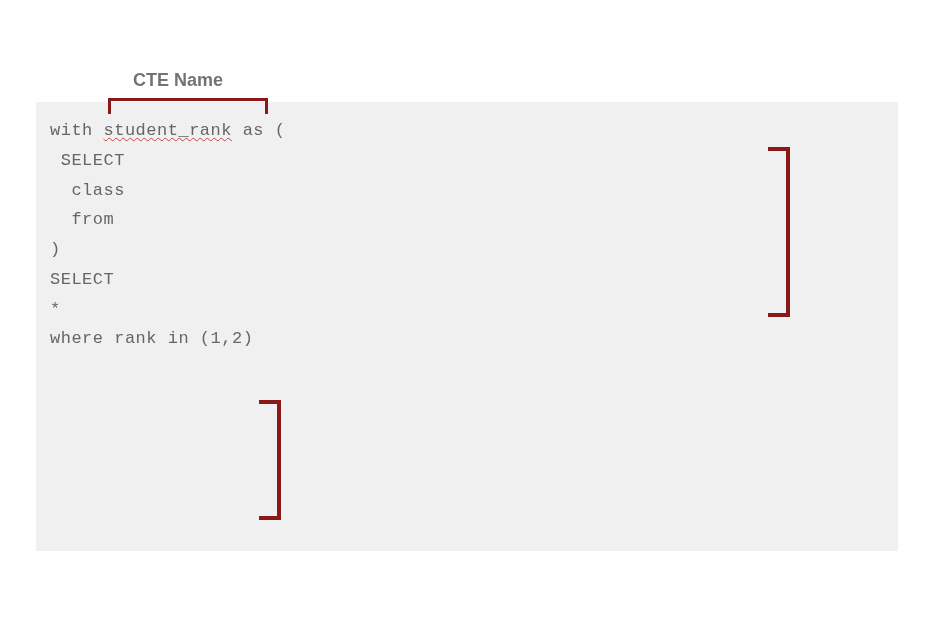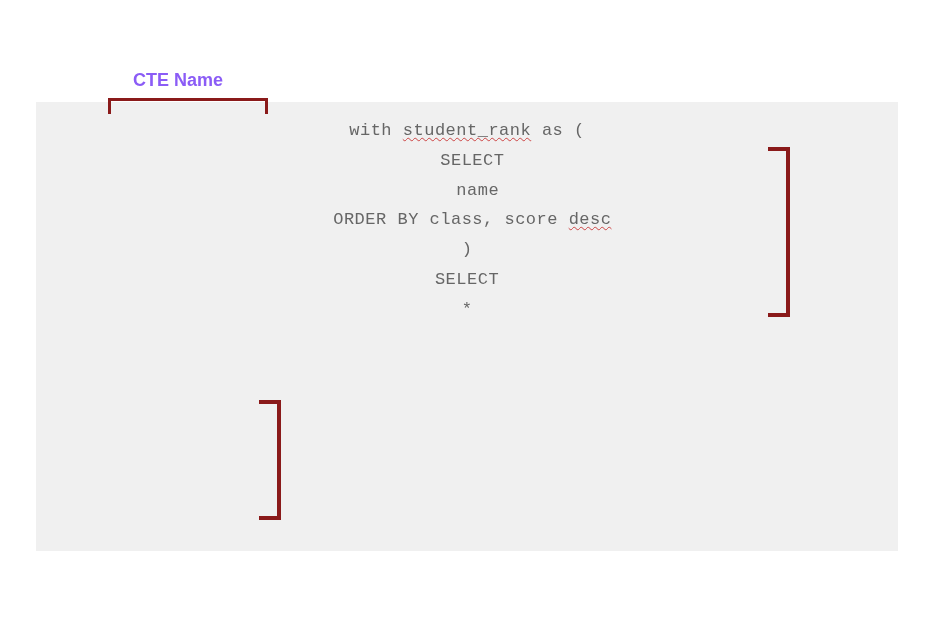--- a/index.html
+++ b/index.html
@@ -18,7 +18,7 @@
       position: absolute;
       font-weight: bold;
       font-size: 18px;
-      color: #8b5cf6;
+      color: #737373;
     }
     .code-box {
       position: absolute;

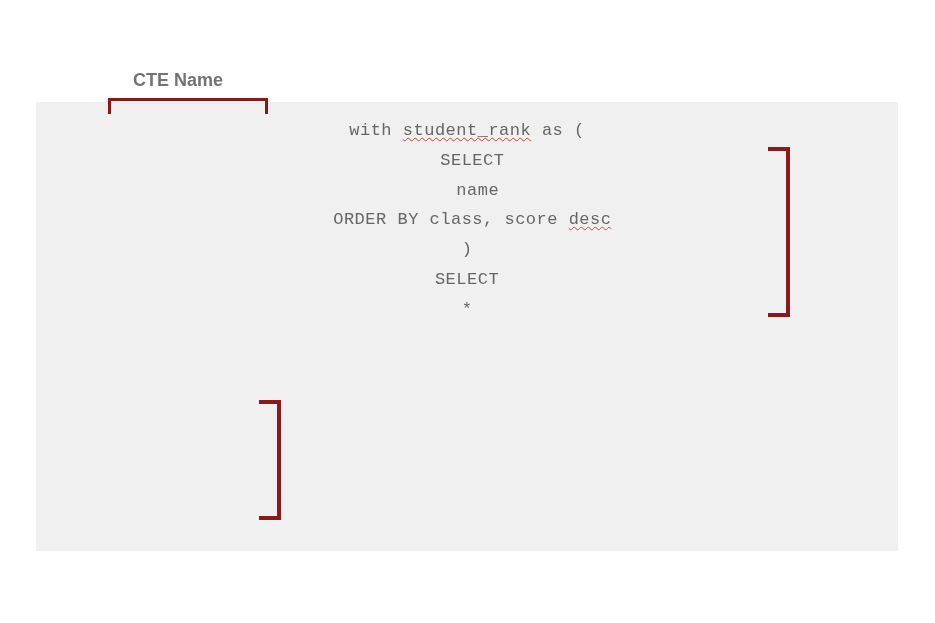--- a/index.html
+++ b/index.html
@@ -33,7 +33,6 @@
       color: #666;
       line-height: 1.75;
       letter-spacing: 0.5px;
-      text-align: center;
     }
     .code-line {
       white-space: pre;

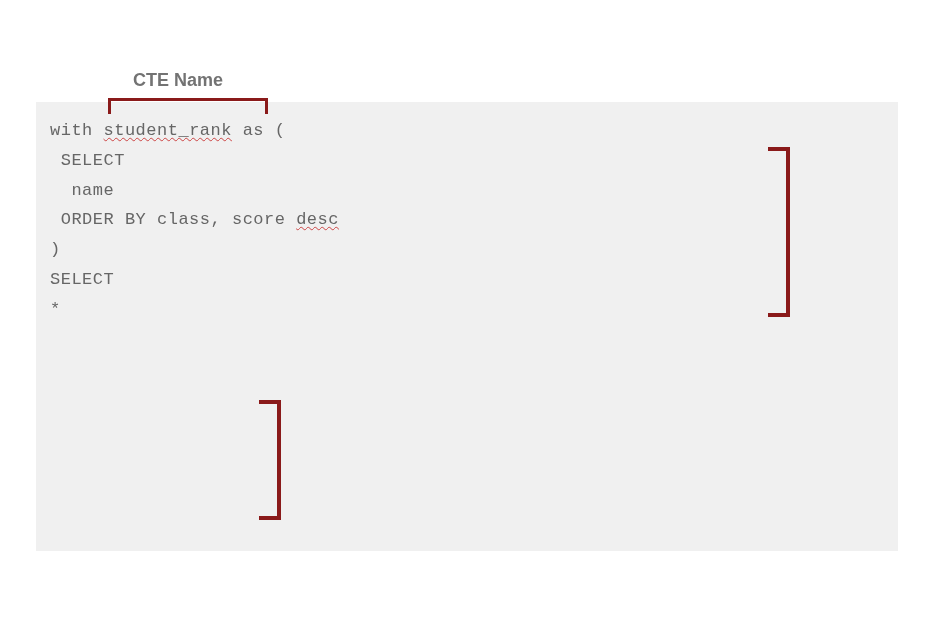--- a/index.html
+++ b/index.html
@@ -88,6 +88,7 @@
 <div class="code-box">
   <div class="code-line"><span>with </span><span class="squiggle">student_rank</span><span> as (</span></div>
   <div class="code-line"> SELECT</div>
+  <div class="code-line">  class</div>
   <div class="code-line">  name</div>
   <div class="code-line"><span> ORDER BY class, score </span><span class="squiggle">desc</span></div>
   <div class="code-line">)</div>

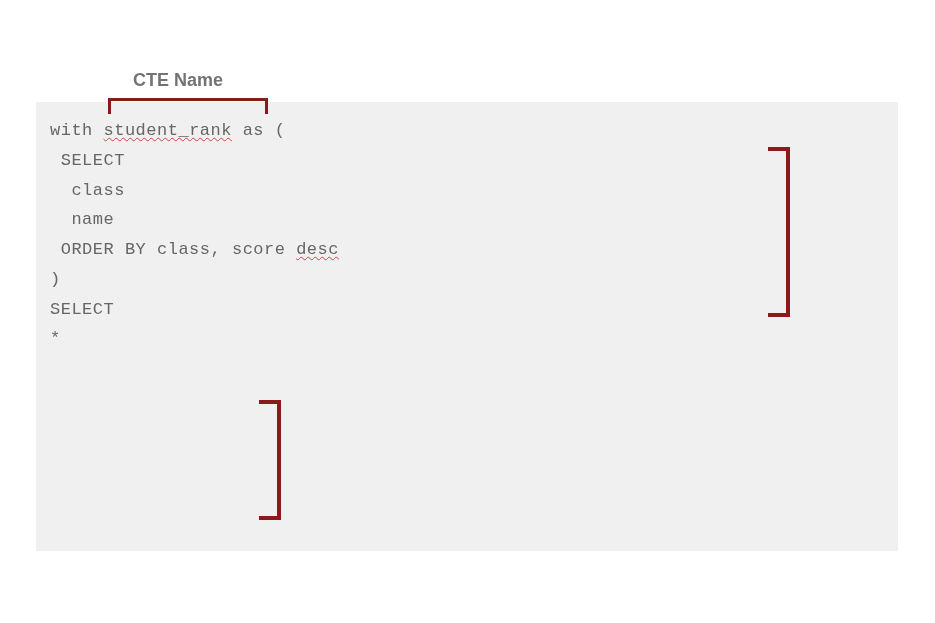--- a/index.html
+++ b/index.html
@@ -89,7 +89,7 @@
   <div class="code-line"><span>with </span><span class="squiggle">student_rank</span><span> as (</span></div>
   <div class="code-line"> SELECT</div>
   <div class="code-line">  class</div>
-  <div class="code-line">  name</div>
+  <div class="code-line">  from</div>
   <div class="code-line"><span> ORDER BY class, score </span><span class="squiggle">desc</span></div>
   <div class="code-line">)</div>
   <div class="code-line"></div>

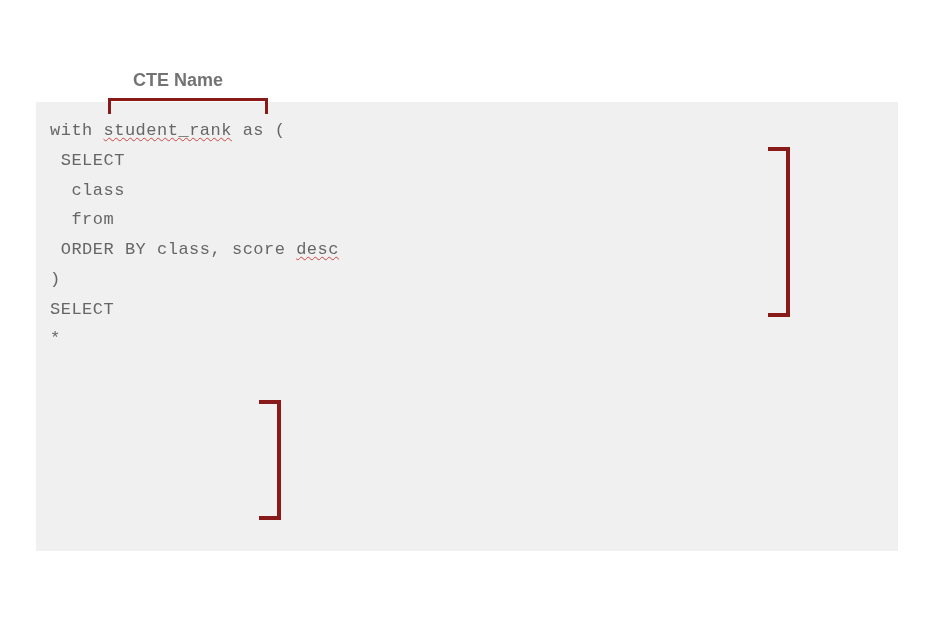--- a/index.html
+++ b/index.html
@@ -90,7 +90,6 @@
   <div class="code-line"> SELECT</div>
   <div class="code-line">  class</div>
   <div class="code-line">  from</div>
-  <div class="code-line"><span> ORDER BY class, score </span><span class="squiggle">desc</span></div>
   <div class="code-line">)</div>
   <div class="code-line"></div>
   <div class="code-line">SELECT</div>

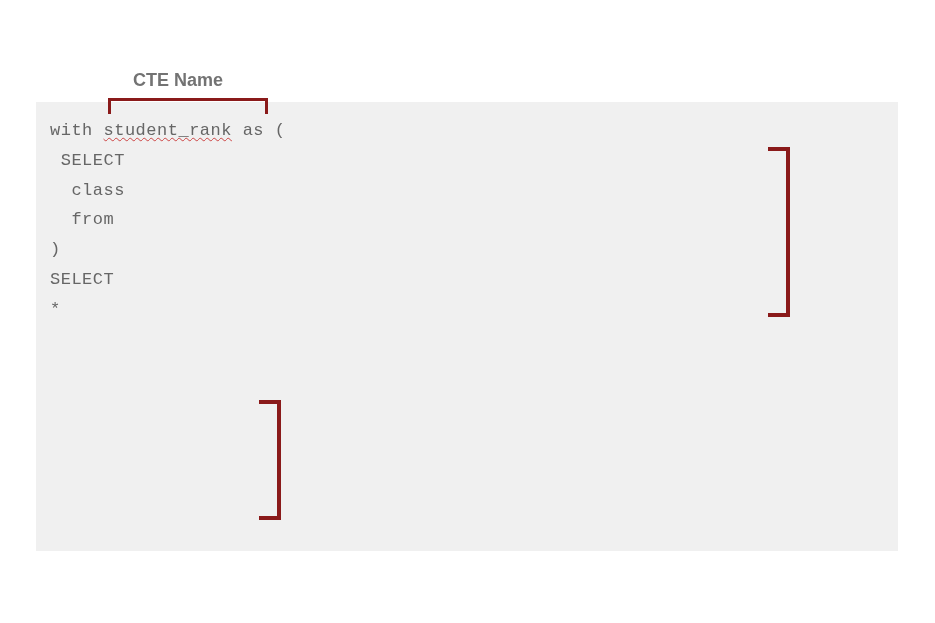--- a/index.html
+++ b/index.html
@@ -94,6 +94,7 @@
   <div class="code-line"></div>
   <div class="code-line">SELECT</div>
   <div class="code-line">*</div>
+  <div class="code-line">where rank in (1,2)</div>
 </div>
 
 <div class="bracket bracket-name"></div>

